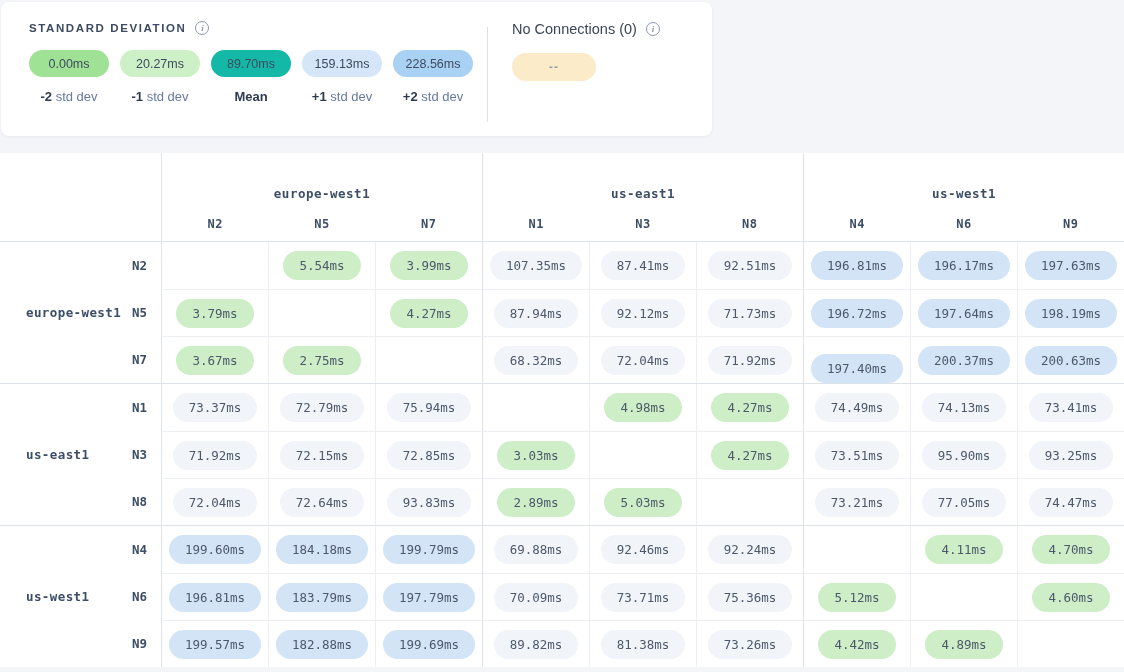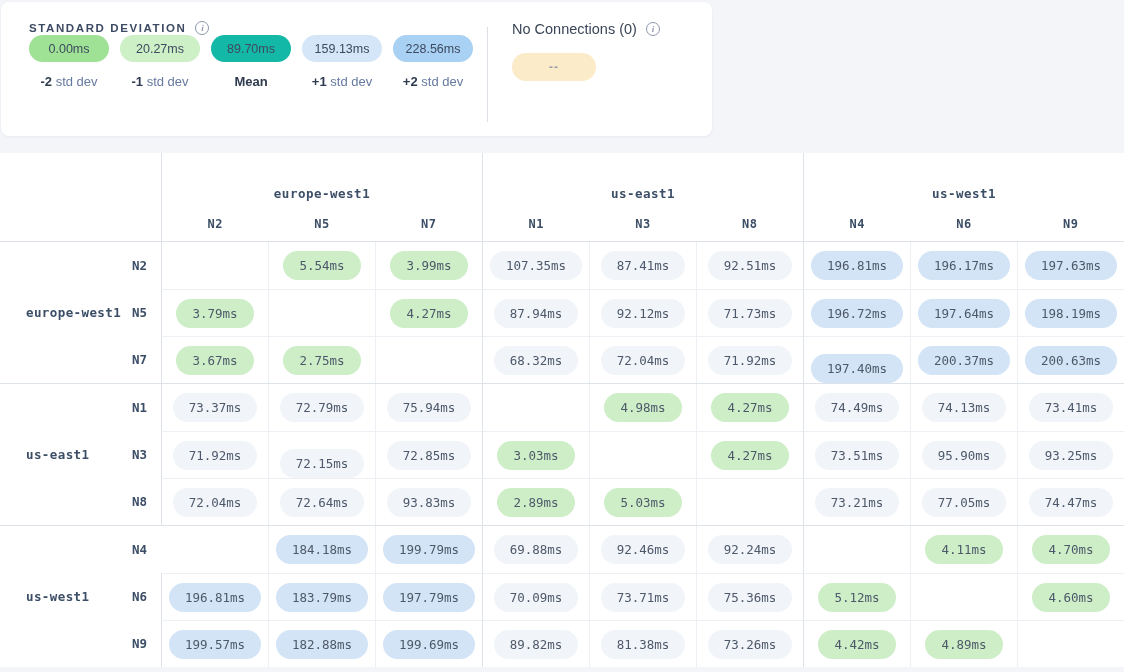--- a/index.html
+++ b/index.html
@@ -30,7 +30,7 @@
     font-size:9px; font-weight:bold; color:#8d96ab; cursor:pointer; flex:0 0 auto;
     font-family:"Liberation Serif","DejaVu Serif",serif; font-style:italic;
   }
-  .legend-chips{ display:flex; gap:11px; }
+  .legend-chips{ display:flex; gap:11px; margin-top:15px; }
   .legend-item{ display:flex; flex-direction:column; align-items:center; width:80px; }
   .std-chip{
     width:80px; height:27px; border-radius:14px;

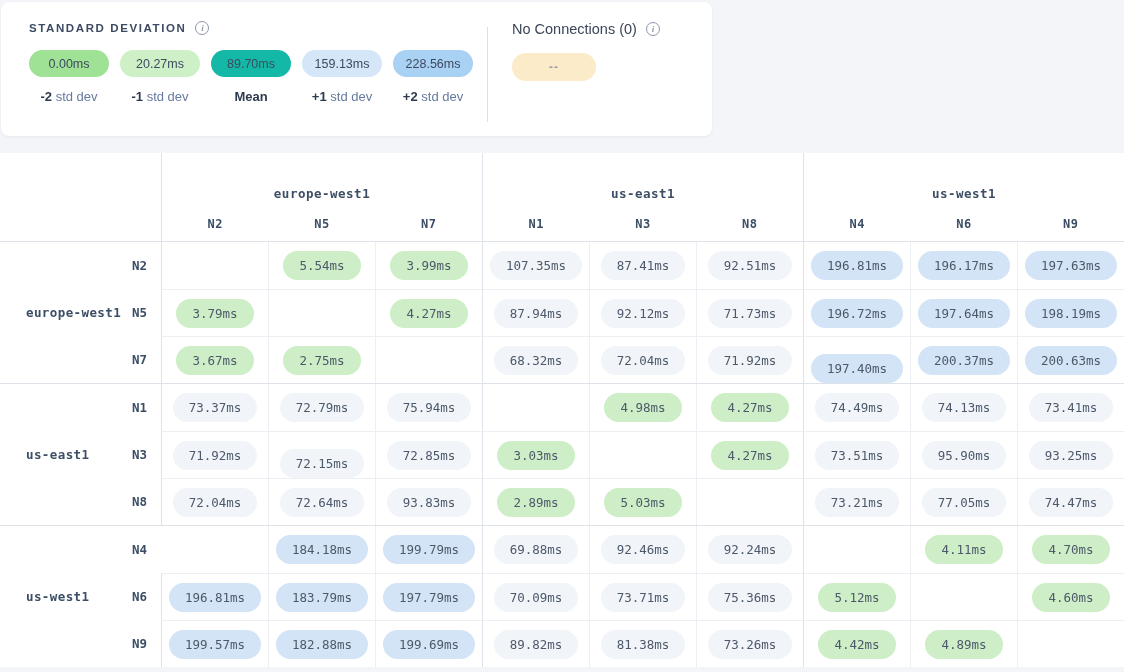--- a/index.html
+++ b/index.html
@@ -281,7 +281,7 @@
         <div class="cell gstart rinner" style="grid-area: 2 / 2;">
           <span class="pill n">71.92ms</span>
         </div>
-        <div class="cell rinner" style="grid-area: 2 / 3; align-items: flex-end;">
+        <div class="cell rinner" style="grid-area: 2 / 3;">
           <span class="pill n">72.15ms</span>
         </div>
         <div class="cell rinner" style="grid-area: 2 / 4;">

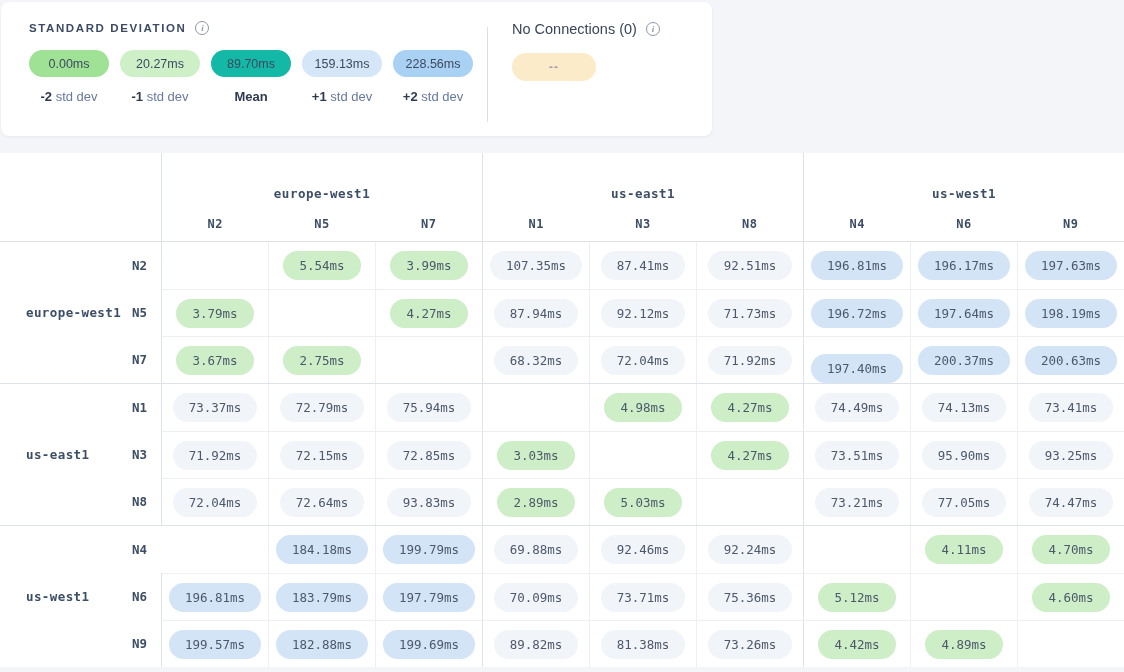--- a/index.html
+++ b/index.html
@@ -333,6 +333,9 @@
       <div class="row-group">
         <div class="row-region">us-west1</div>
         <div class="row-node" style="grid-row: 1;">N4</div>
+        <div class="cell gstart" style="grid-area: 1 / 2;">
+          <span class="pill b">199.60ms</span>
+        </div>
         <div class="cell" style="grid-area: 1 / 3;">
           <span class="pill b">184.18ms</span>
         </div>

